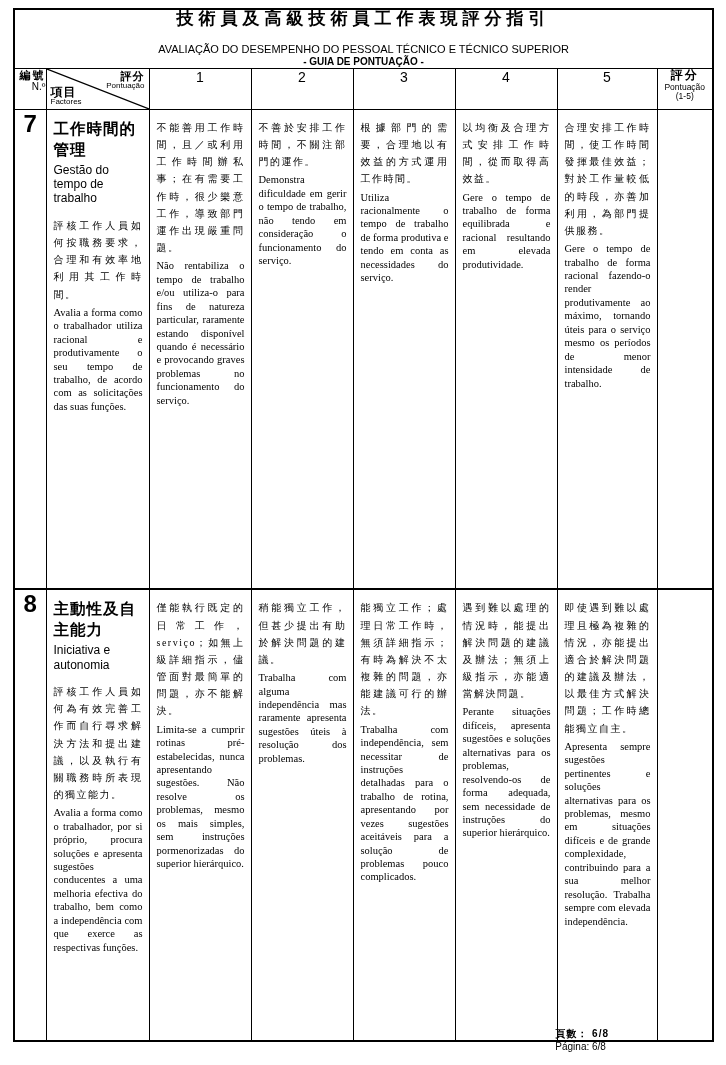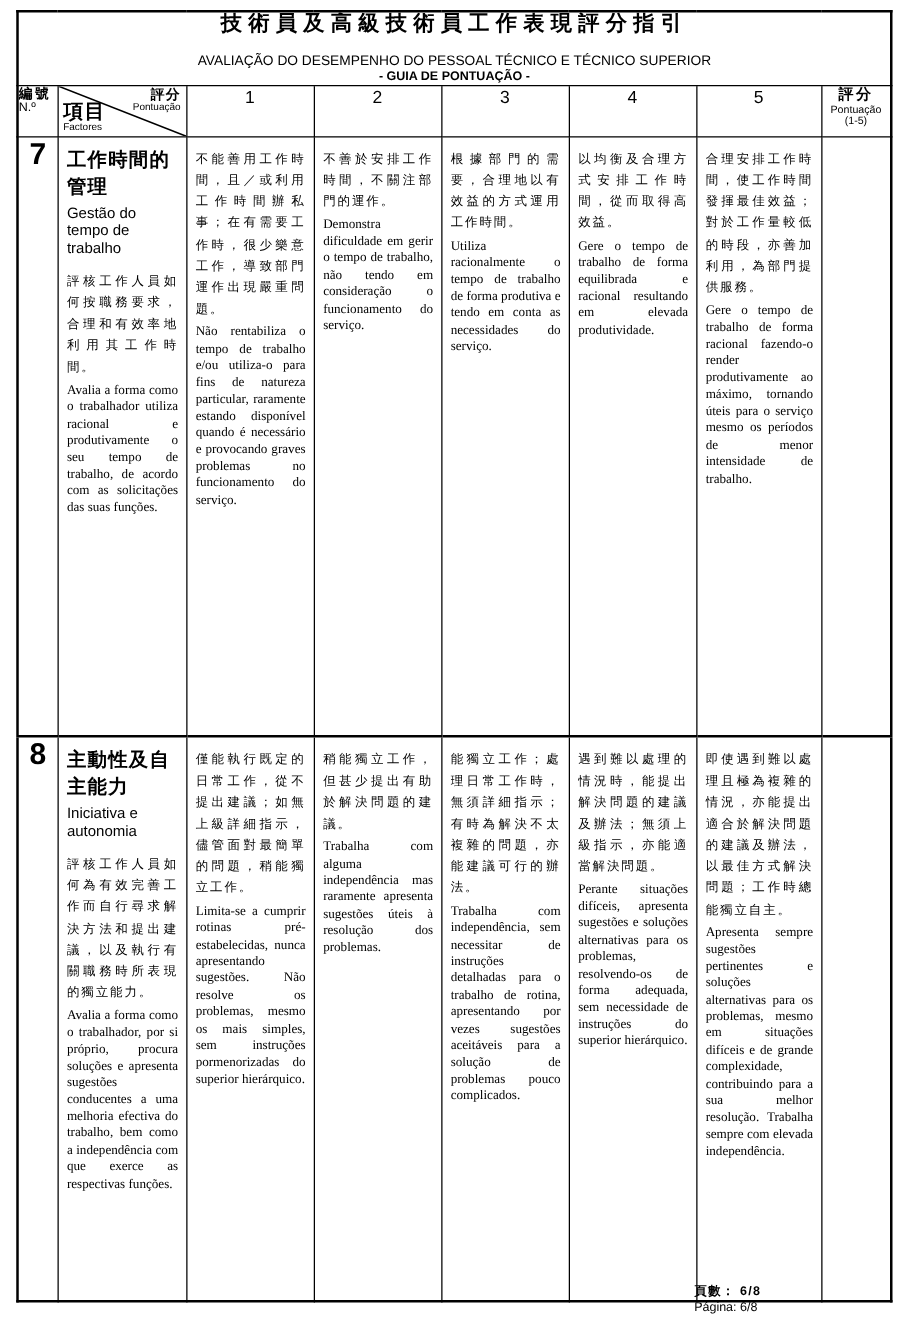--- a/index.html
+++ b/index.html
@@ -25,7 +25,7 @@
 
   
   tr.hdr { height:40px; }
-  .hdr-num { text-align:left; vertical-align:middle; line-height:1.15; }
+  .hdr-num { text-align:right; vertical-align:middle; line-height:1.15; }
   .hdr-num .zh { font-weight:bold; font-size:11px; letter-spacing:2px; }
   .hdr-num .pt { font-size:10px; }
   .hdr-score { text-align:center; vertical-align:middle; font-size:14px; }

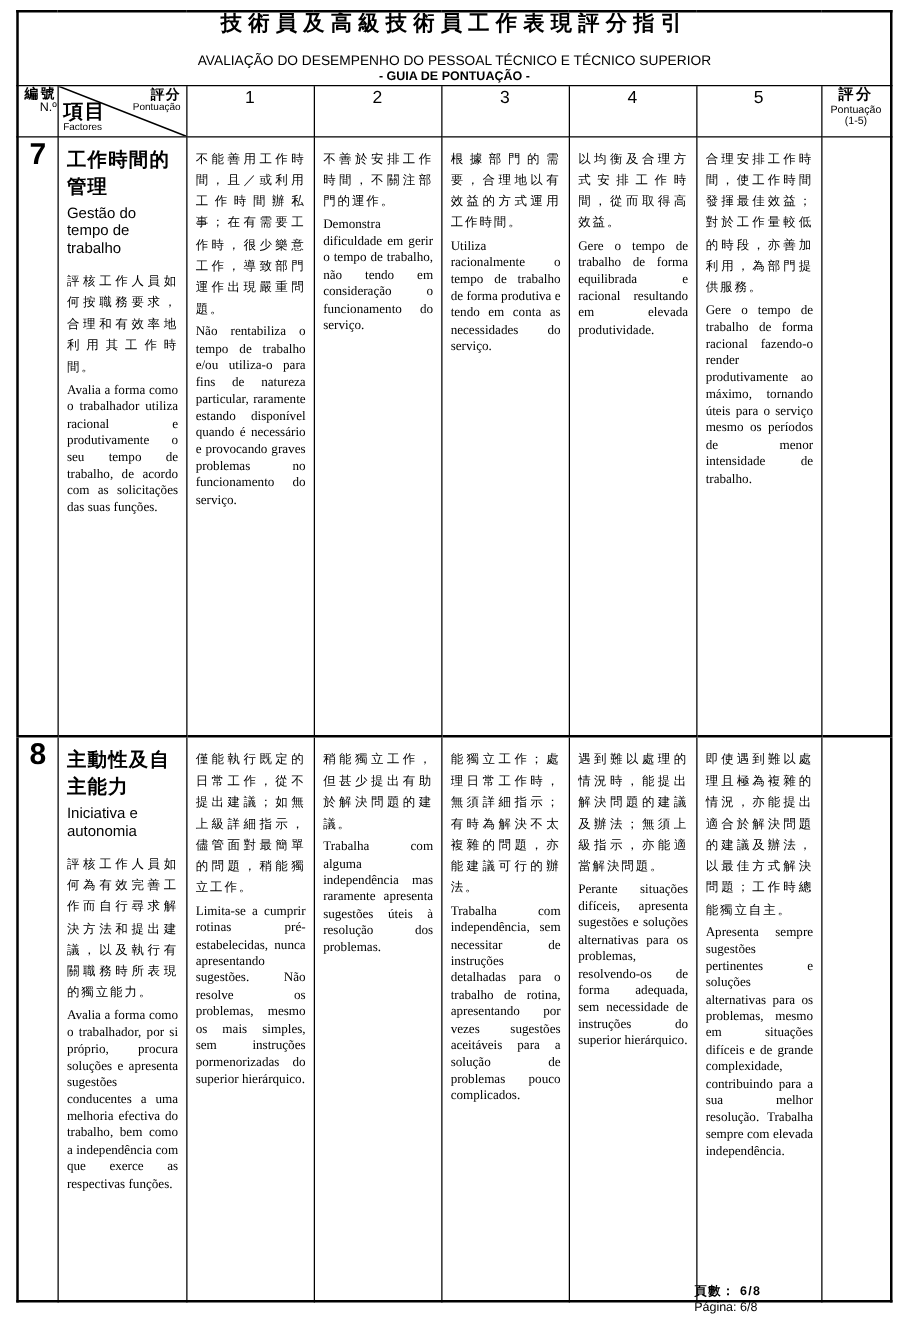--- a/index.html
+++ b/index.html
@@ -39,7 +39,7 @@
   .diag-tr .zh { font-weight:bold; font-size:11px; letter-spacing:1px; }
   .diag-tr .pt { font-size:8px; }
   .diag-bl { position:absolute; bottom:2px; left:4px; line-height:1.05; }
-  .diag-bl .zh { font-weight:bold; font-size:16px; letter-spacing:1px; }
+  .diag-bl .zh { font-weight:bold; font-size:12px; letter-spacing:1px; }
   .diag-bl .pt { font-size:8px; }
 
   

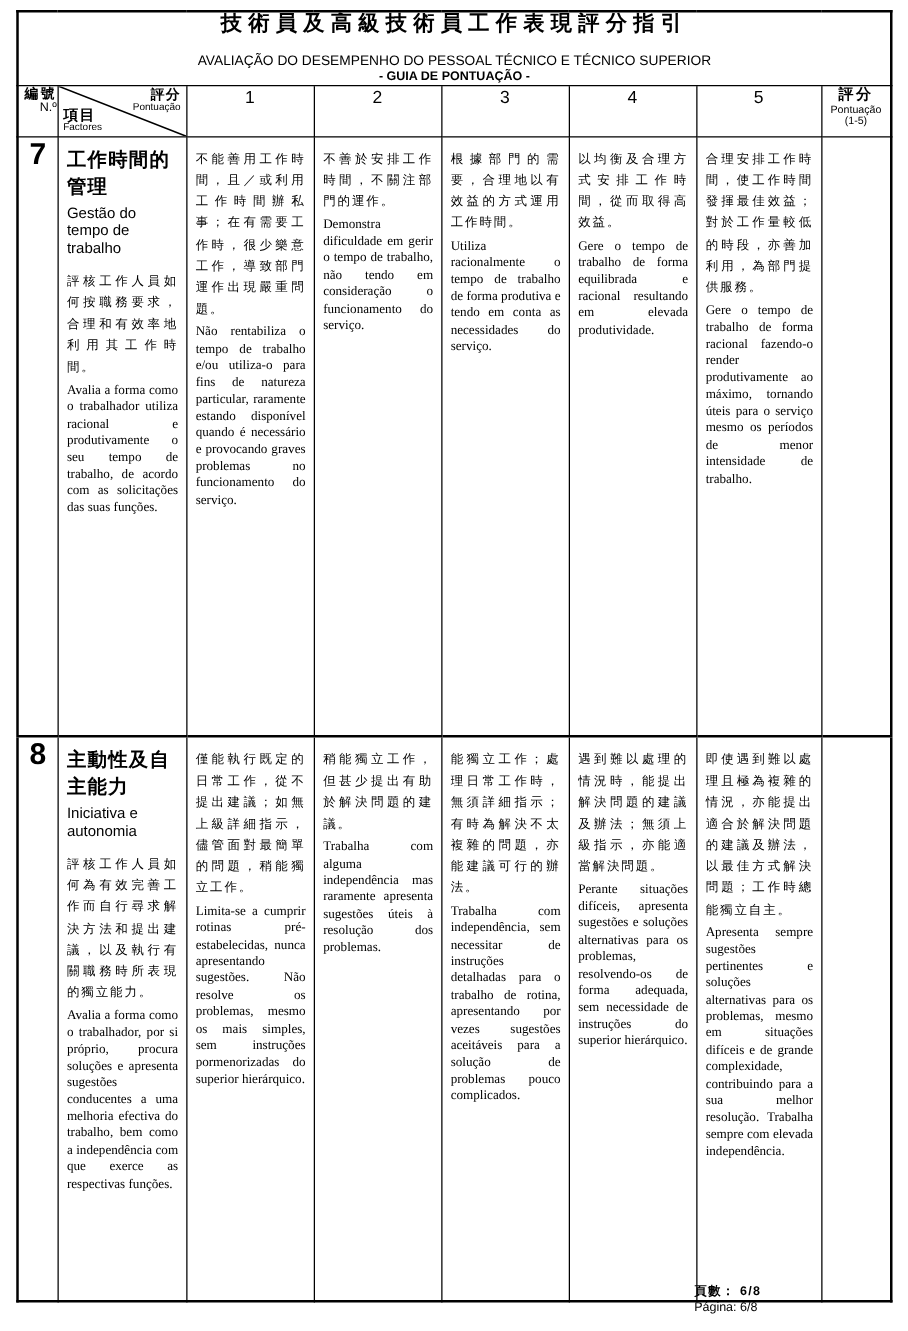--- a/index.html
+++ b/index.html
@@ -183,7 +183,7 @@
       </td>
       <td>
         <div class="cell">
-          <div class="zh-para">僅能執行既定的日常工作，從不提出建議；如無上級詳細指示，儘管面對最簡單的問題，稍能獨立工作。</div>
+          <div class="zh-para">僅能執行既定的日常工作，serviço；如無上級詳細指示，儘管面對最簡單的問題，亦不能解決。</div>
           <div class="pt-para">Limita-se a cumprir rotinas pré-estabelecidas, nunca apresentando sugestões. Não resolve os problemas, mesmo os mais simples, sem instruções pormenorizadas do superior hierárquico.</div>
         </div>
       </td>

